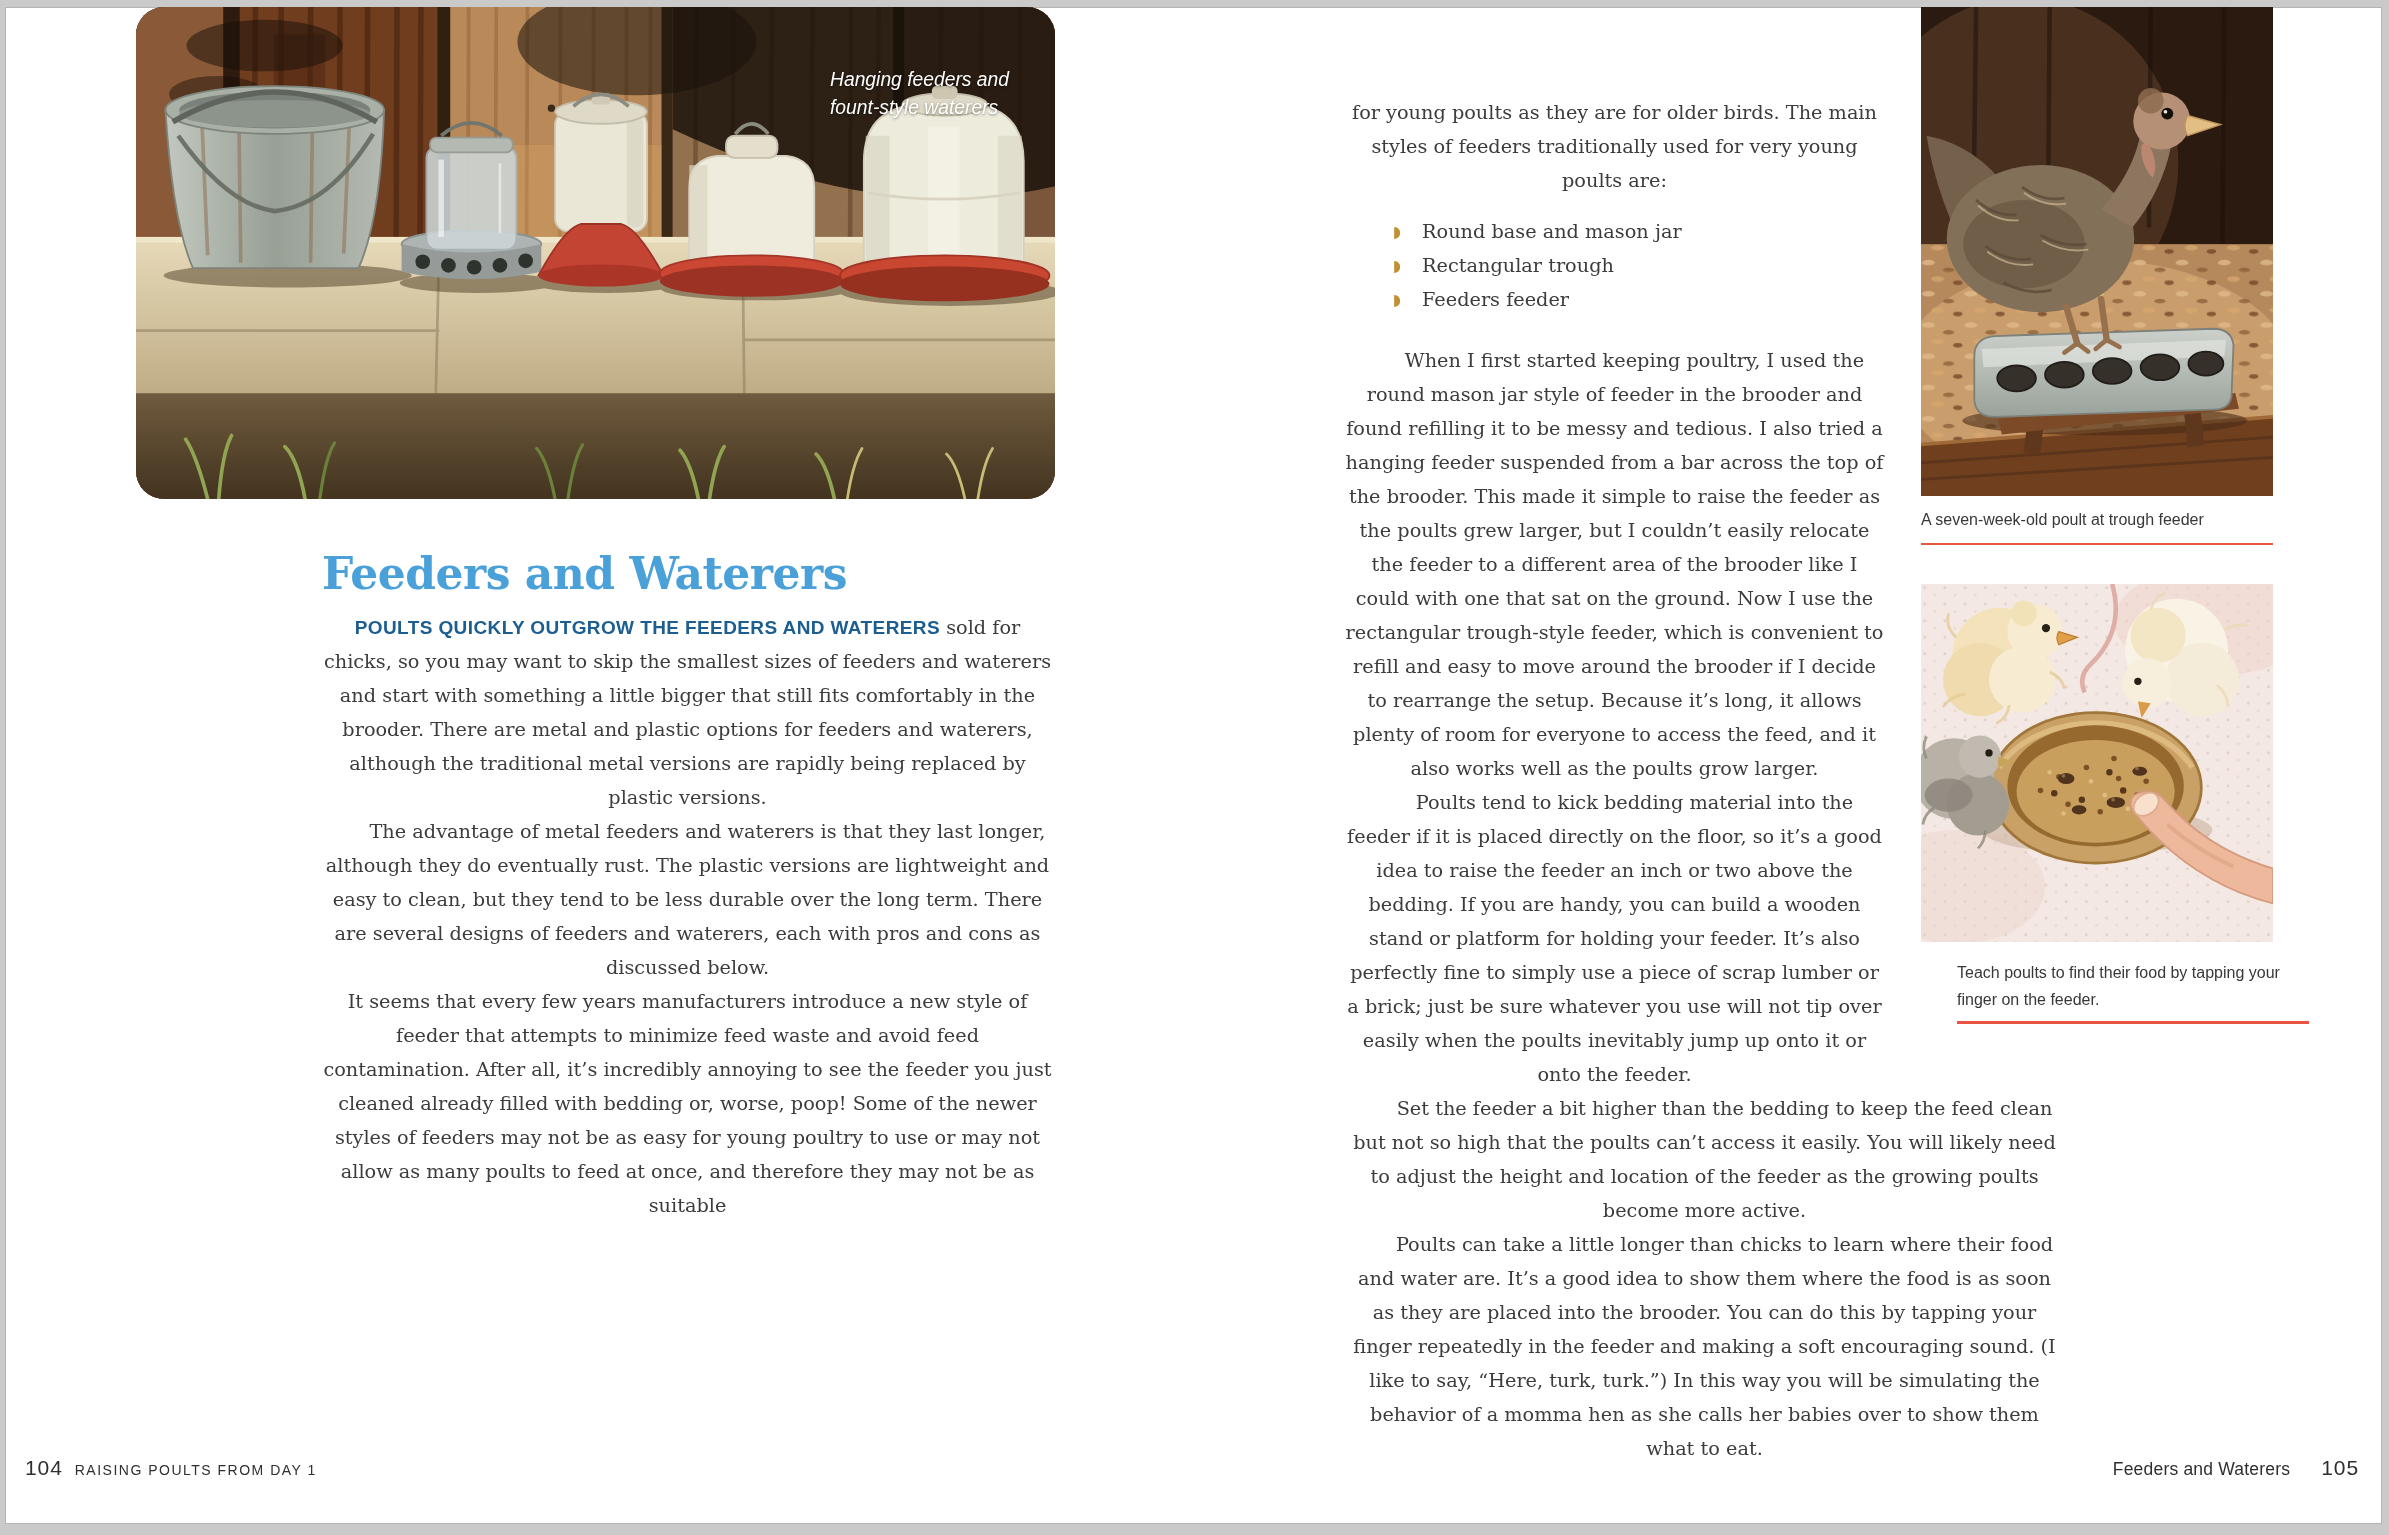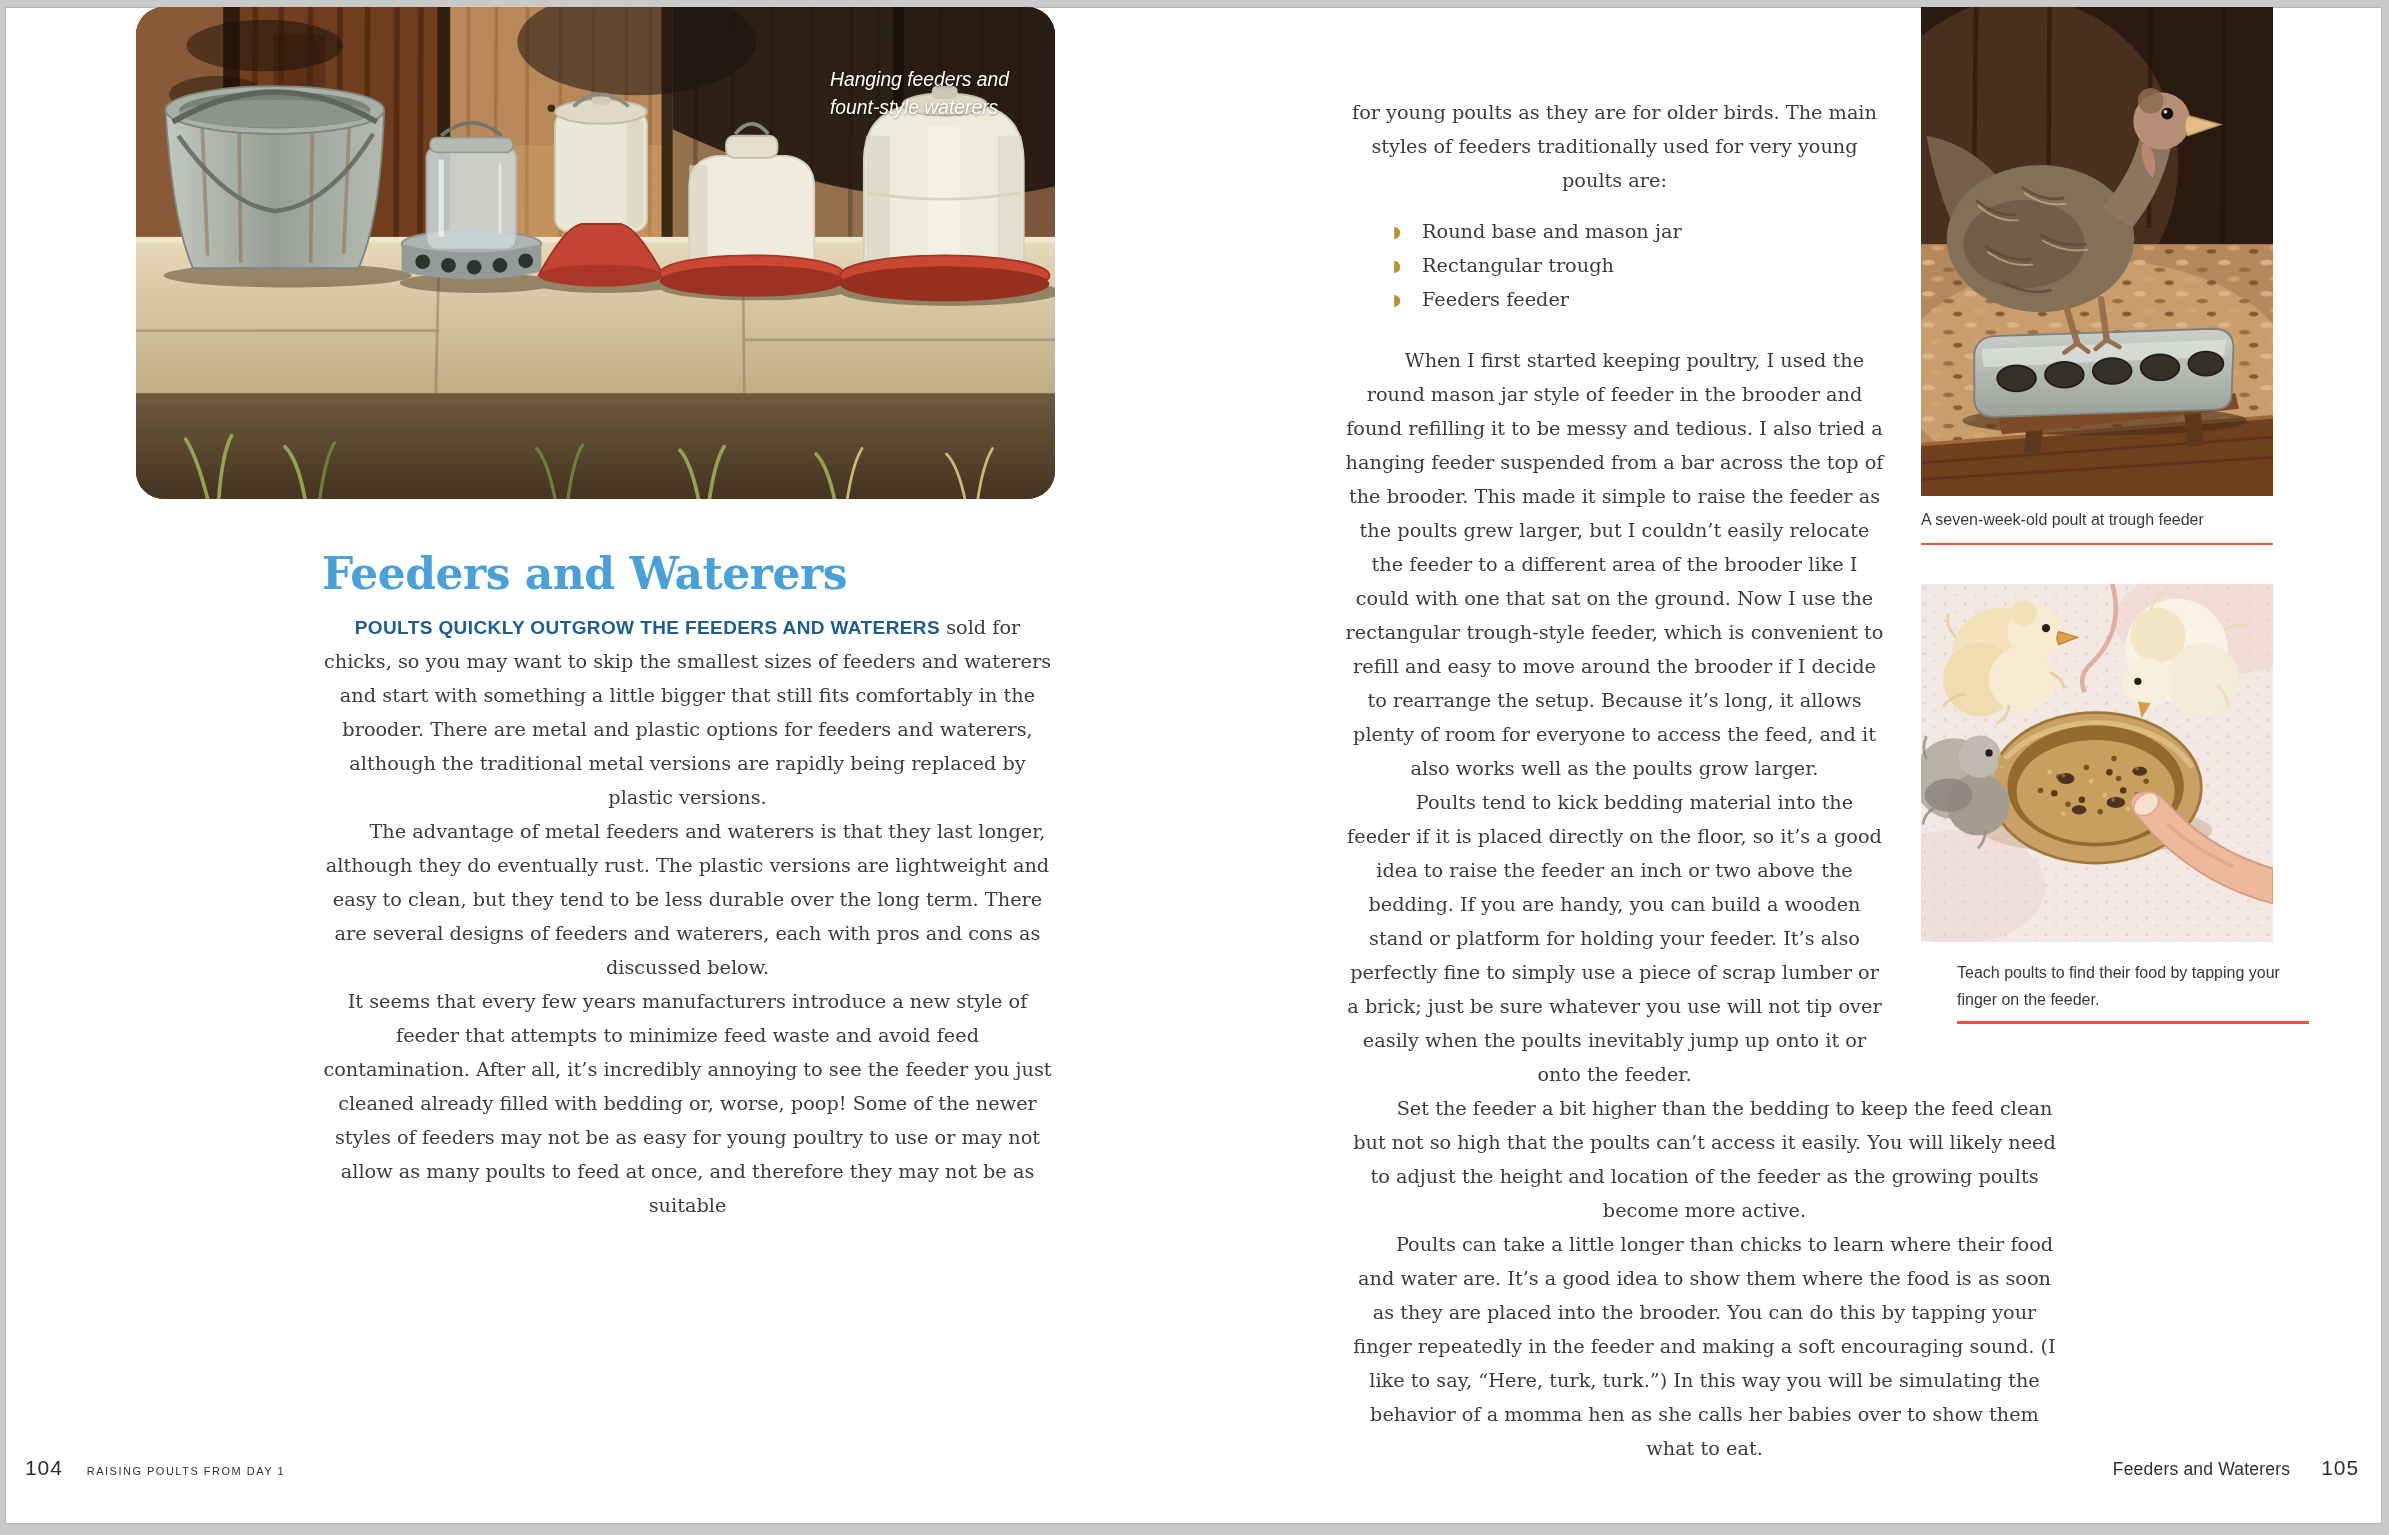--- a/index.html
+++ b/index.html
@@ -51,7 +51,7 @@
   .cap2 .caprule{margin-top:8.3px;}
   .footer{position:absolute; top:1456px; display:flex; align-items:baseline;
      font-family:"Liberation Sans", sans-serif; color:var(--footer-text,#2f2f2f);}
-  .footer-left{left:25px; gap:24px;}
+  .footer-left{left:25px; gap:12px;}
   .footer-right{right:30px; gap:31px;}
   .pgnum{font-size:21px; letter-spacing:0.9px;}
   .running{font-size:11px; letter-spacing:1.5px;}

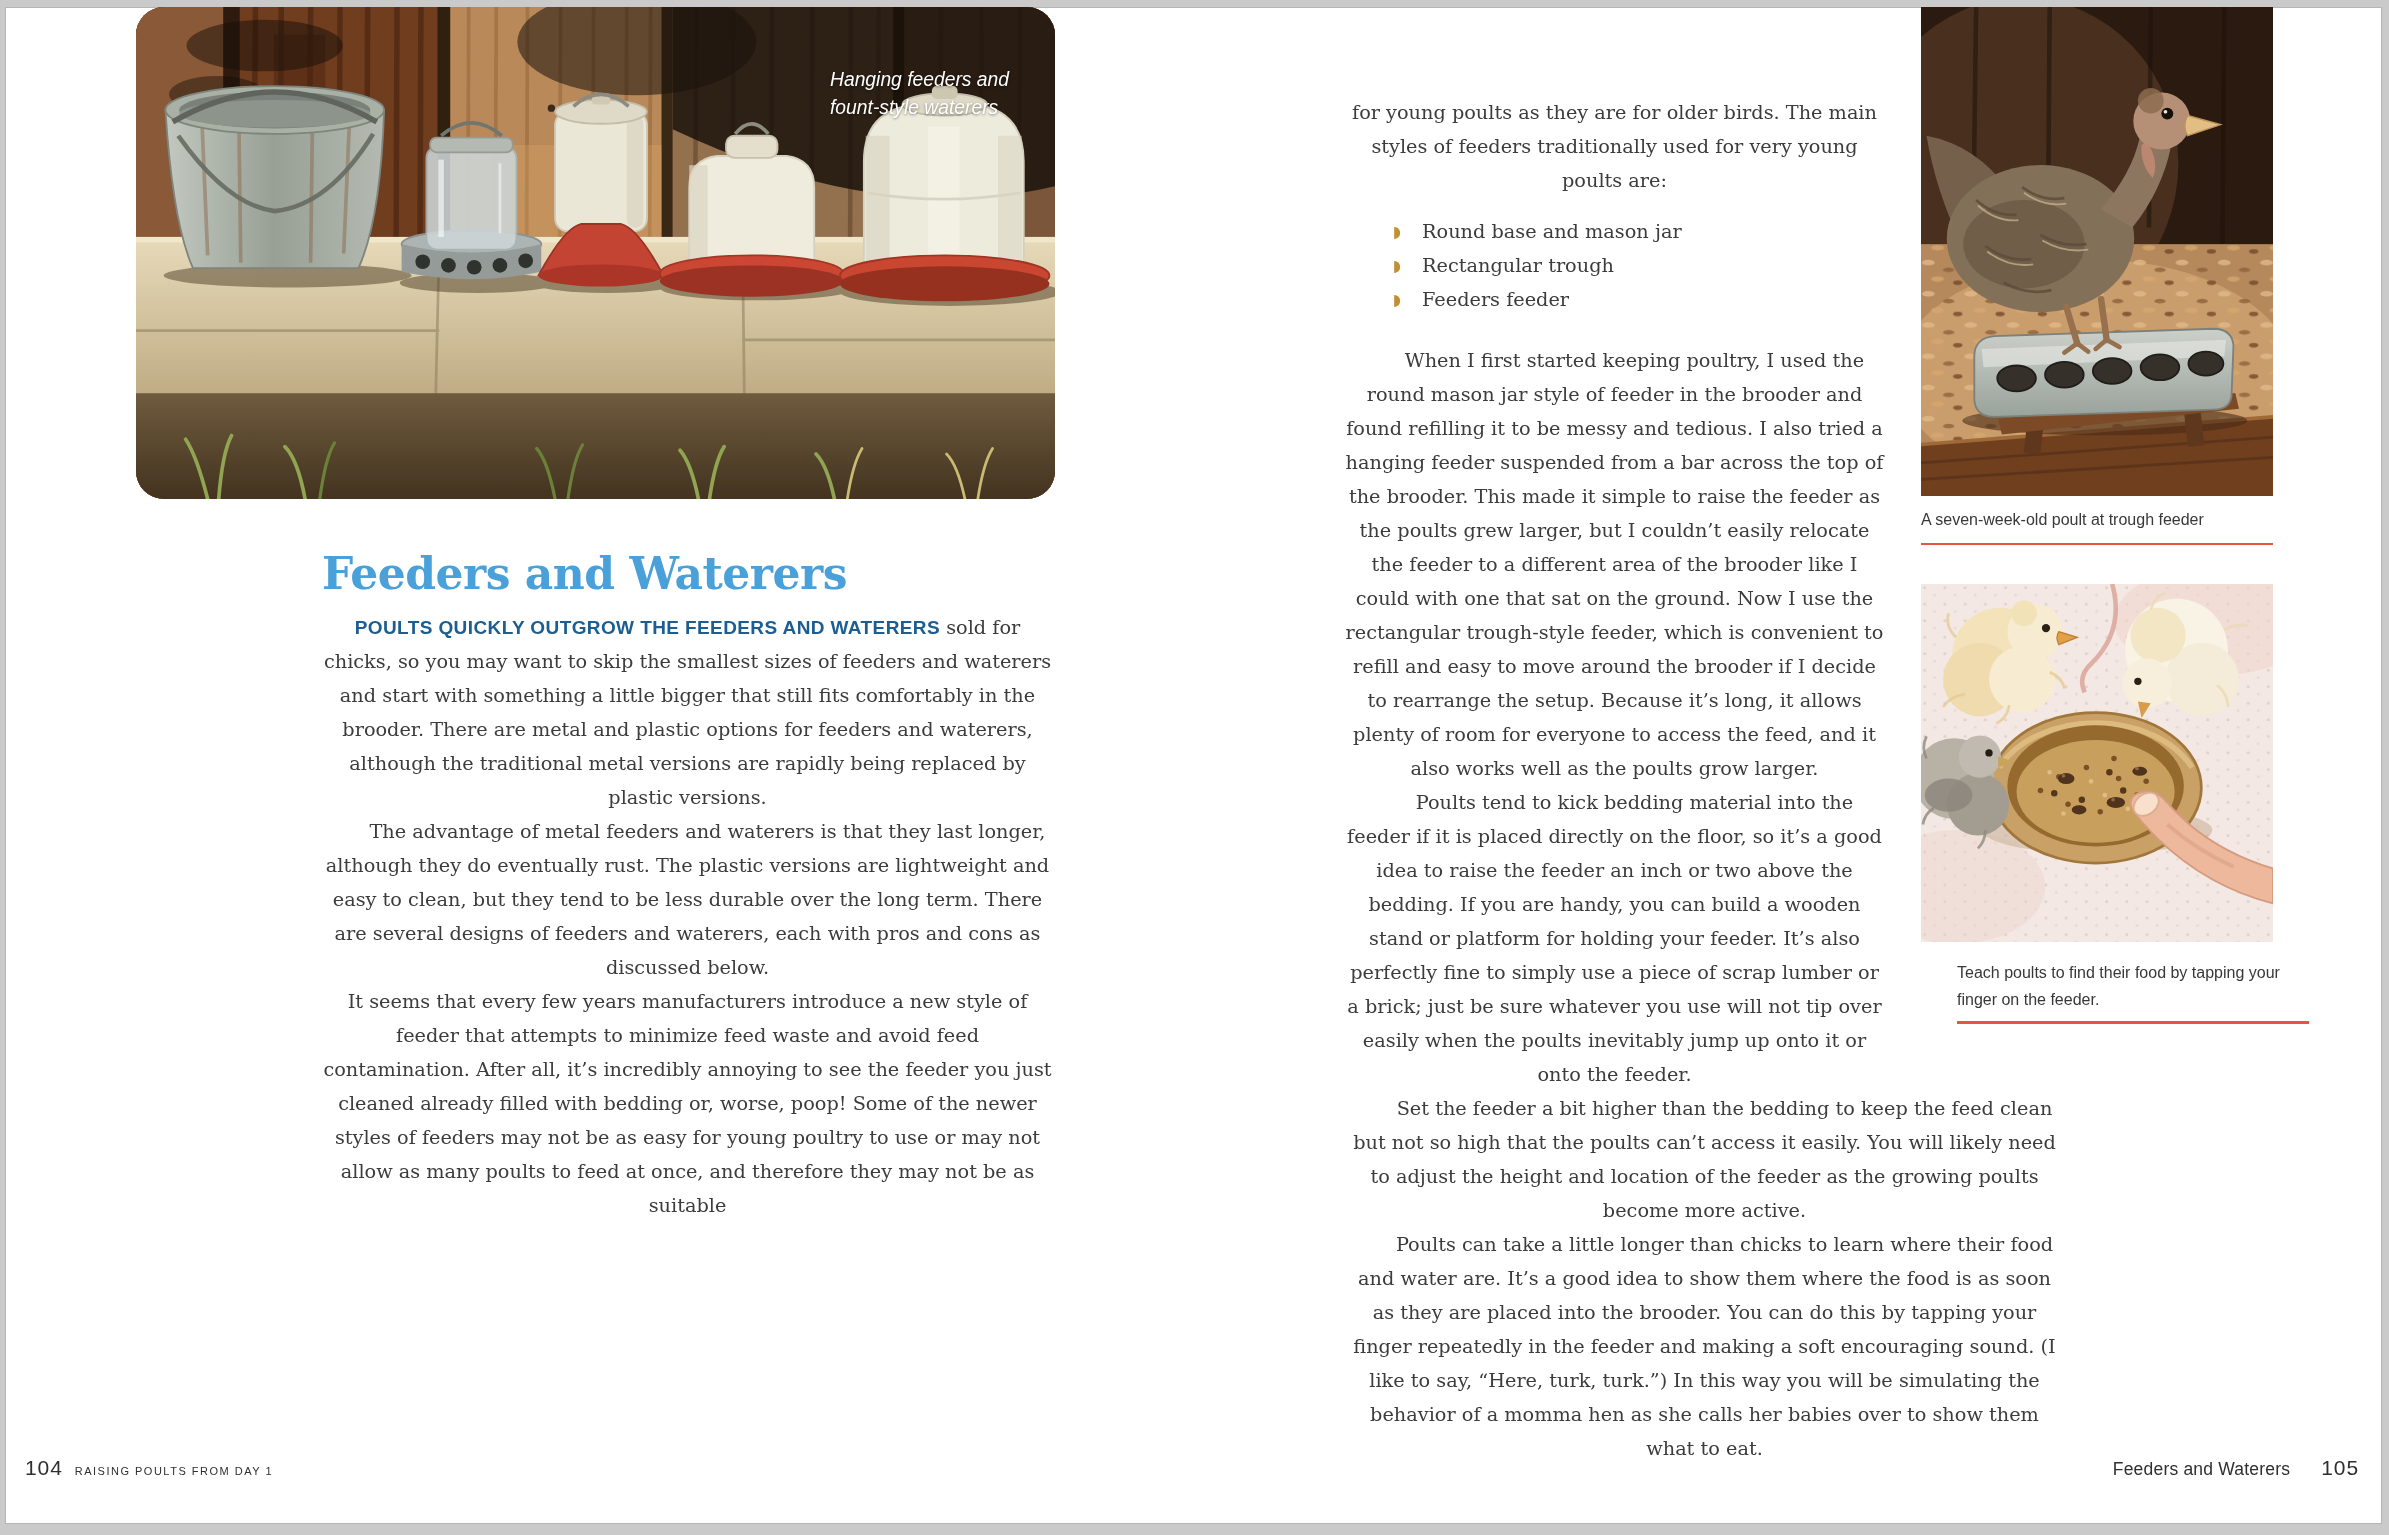--- a/index.html
+++ b/index.html
@@ -54,7 +54,7 @@
   .footer-left{left:25px; gap:12px;}
   .footer-right{right:30px; gap:31px;}
   .pgnum{font-size:21px; letter-spacing:0.9px;}
-  .running{font-size:11px; letter-spacing:1.5px;}
+  .running{font-size:14px; letter-spacing:1.5px;}
   .running2{font-size:17.5px; letter-spacing:0.2px;}
 </style>
 </head>

